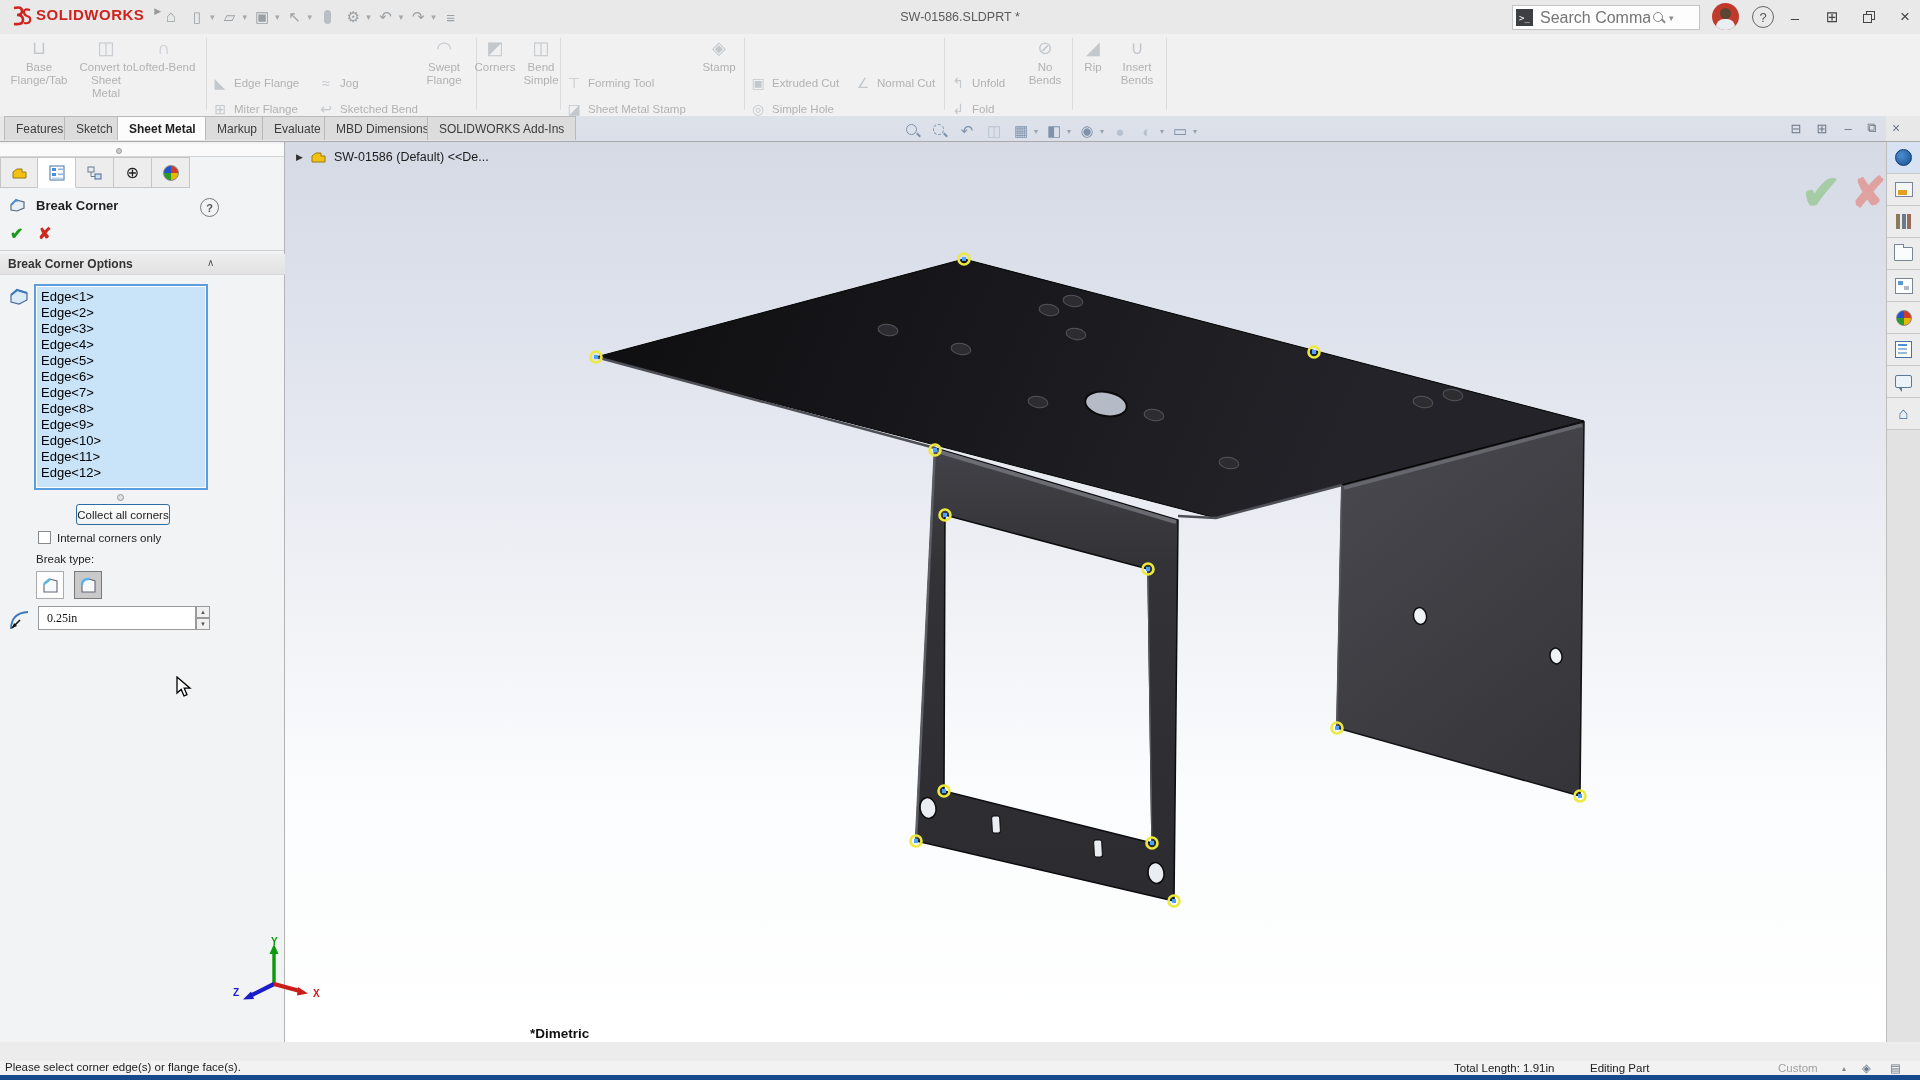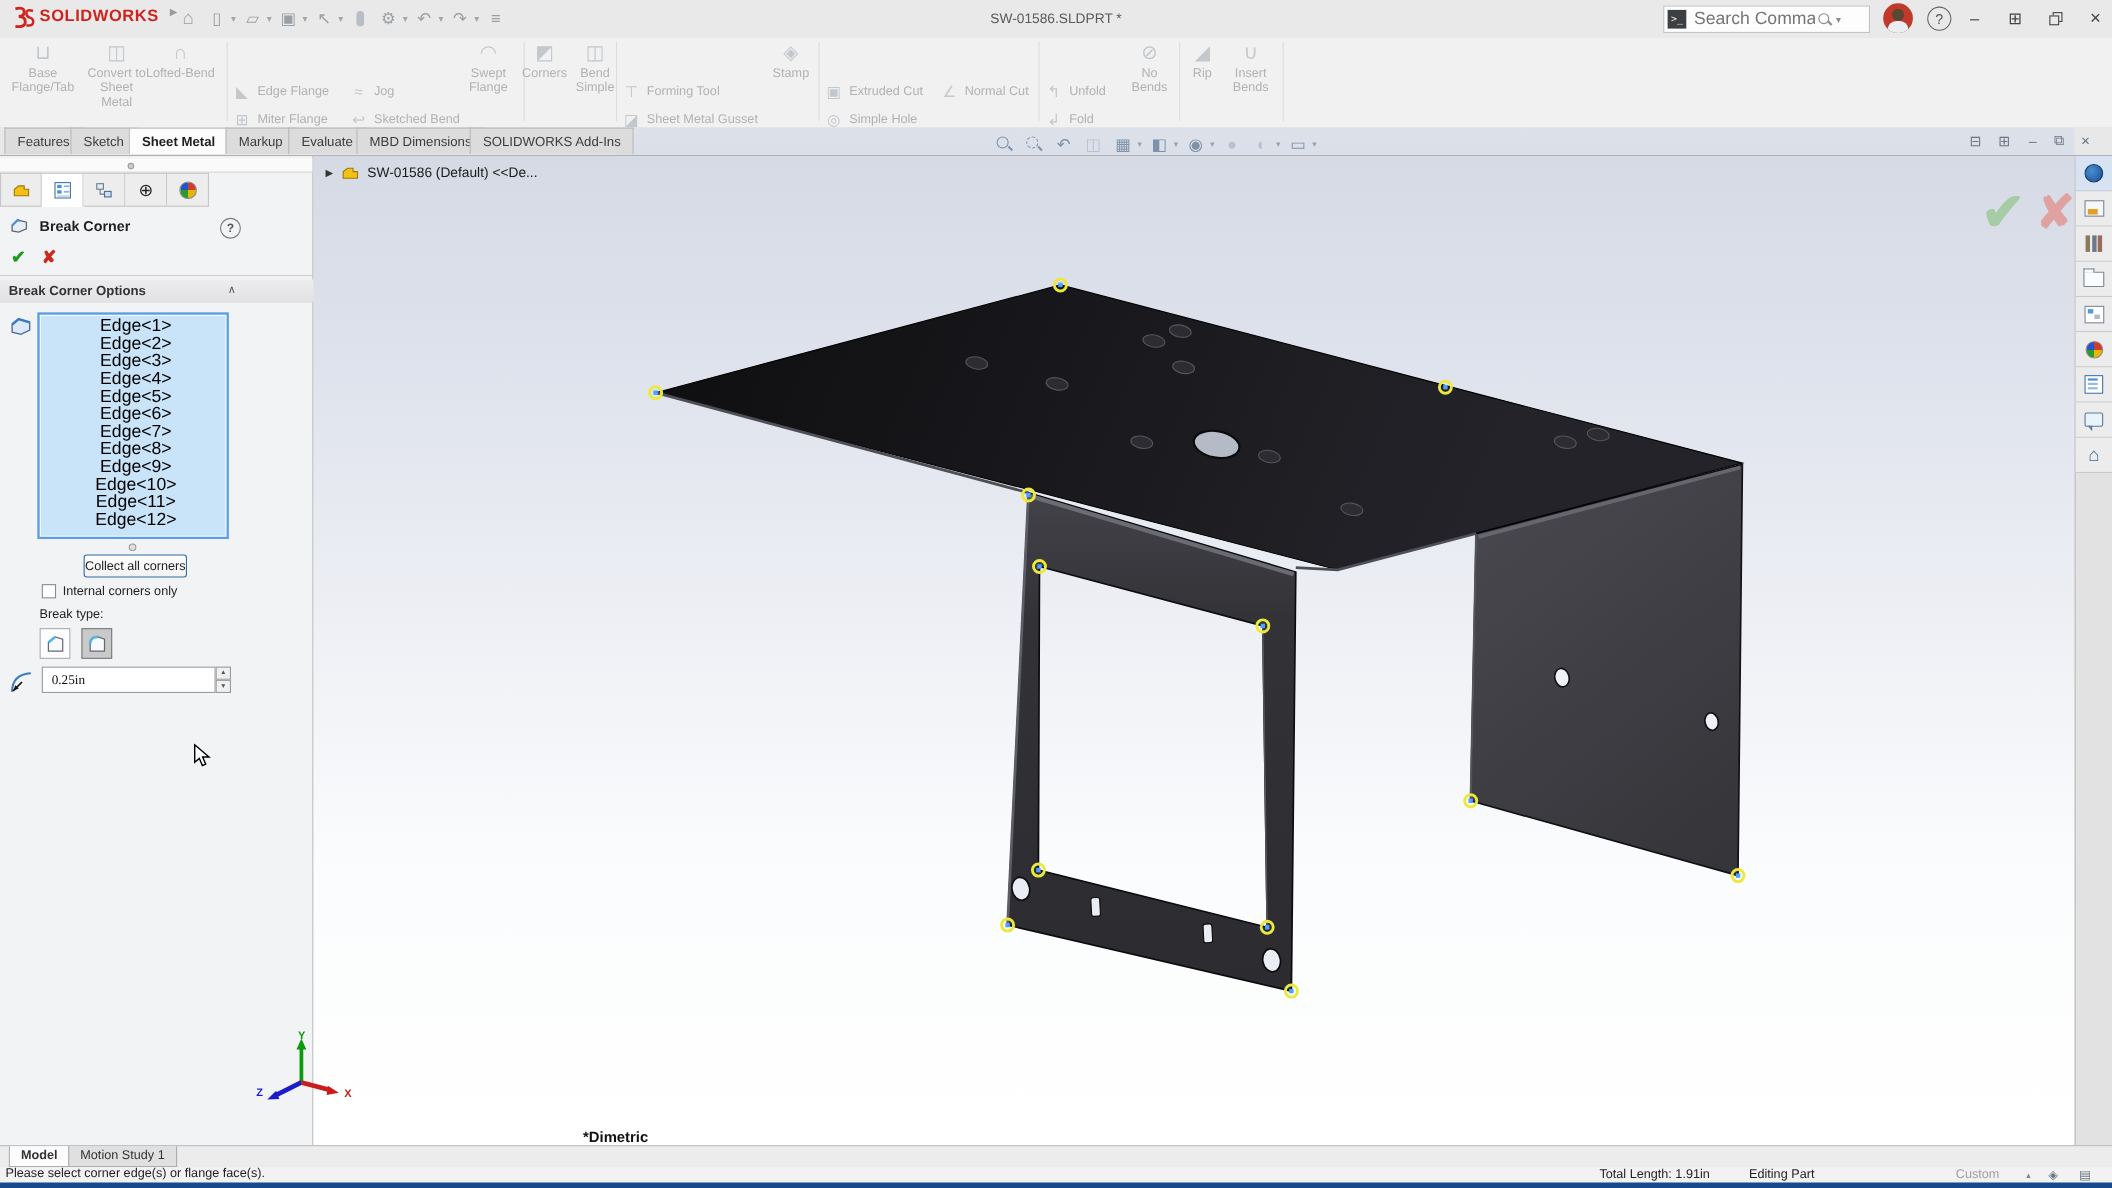--- a/index.html
+++ b/index.html
@@ -241,7 +241,7 @@
     </div>
     <div class="rowbtn" style="left:566px;top:65px">
       <span class="ricon16">◪</span>
-      <span class="rlabel2">Sheet Metal Gusset</span>
+      <span class="rlabel2">Sheet Metal Stamp</span>
     </div>
     <div class="rowbtn" style="left:566px;top:90px">
       <span class="ricon16">⊟</span>

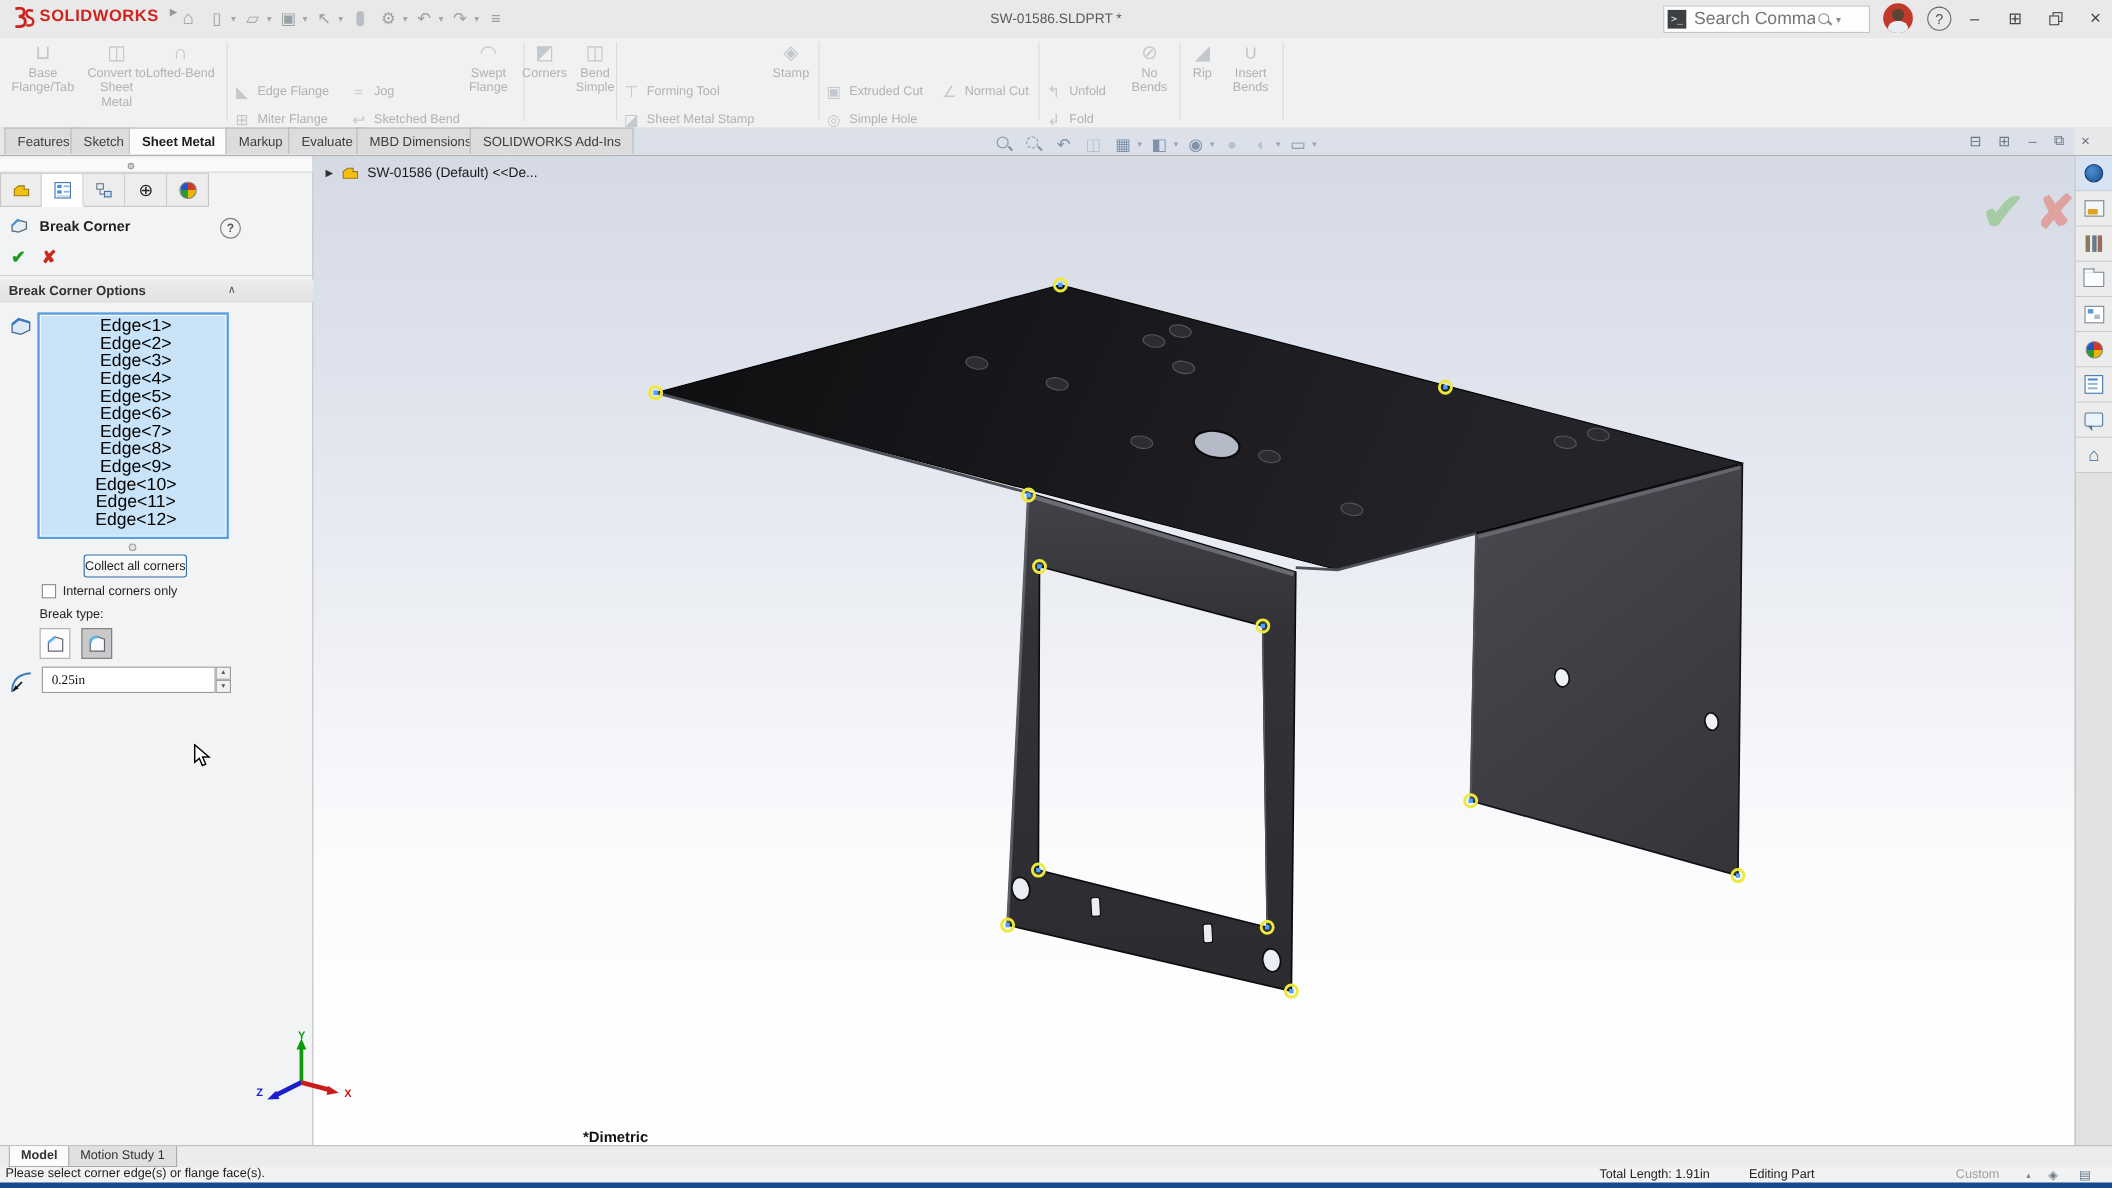--- a/index.html
+++ b/index.html
@@ -78,7 +78,7 @@
   .pmsection .s{position:absolute;left:8px;top:3px;font-size:12px;font-weight:700;color:#333;}
   .pmsection .chev{position:absolute;left:207px;top:3px;font-size:10px;color:#555;}
   .edgebox{position:absolute;left:34px;top:142px;width:174px;height:206px;background:#c9e3f8;border:2px solid #5a9ee0;box-sizing:border-box;box-shadow:inset 0 0 0 1px #ffffff;padding:3px 0 0 5px;}
-  .edgerow{height:16px;line-height:16px;font-size:16px;color:#000;text-align:center;}
+  .edgerow{height:16px;line-height:16px;font-size:13px;color:#000;}
   .boxhandle{position:absolute;left:117px;top:352px;width:7px;height:7px;border-radius:50%;background:#e0e0e0;border:1px solid #9a9a9a;box-sizing:border-box;}
   .collectbtn{position:absolute;left:76px;top:362px;width:92px;height:19px;border:1px solid #2e6da4;border-radius:3px;background:linear-gradient(180deg,#fefefe,#f2f2f2);font-size:11.5px;color:#222;display:flex;align-items:center;justify-content:center;}
   .chkrow{position:absolute;left:38px;top:389px;display:flex;align-items:center;gap:6px;}

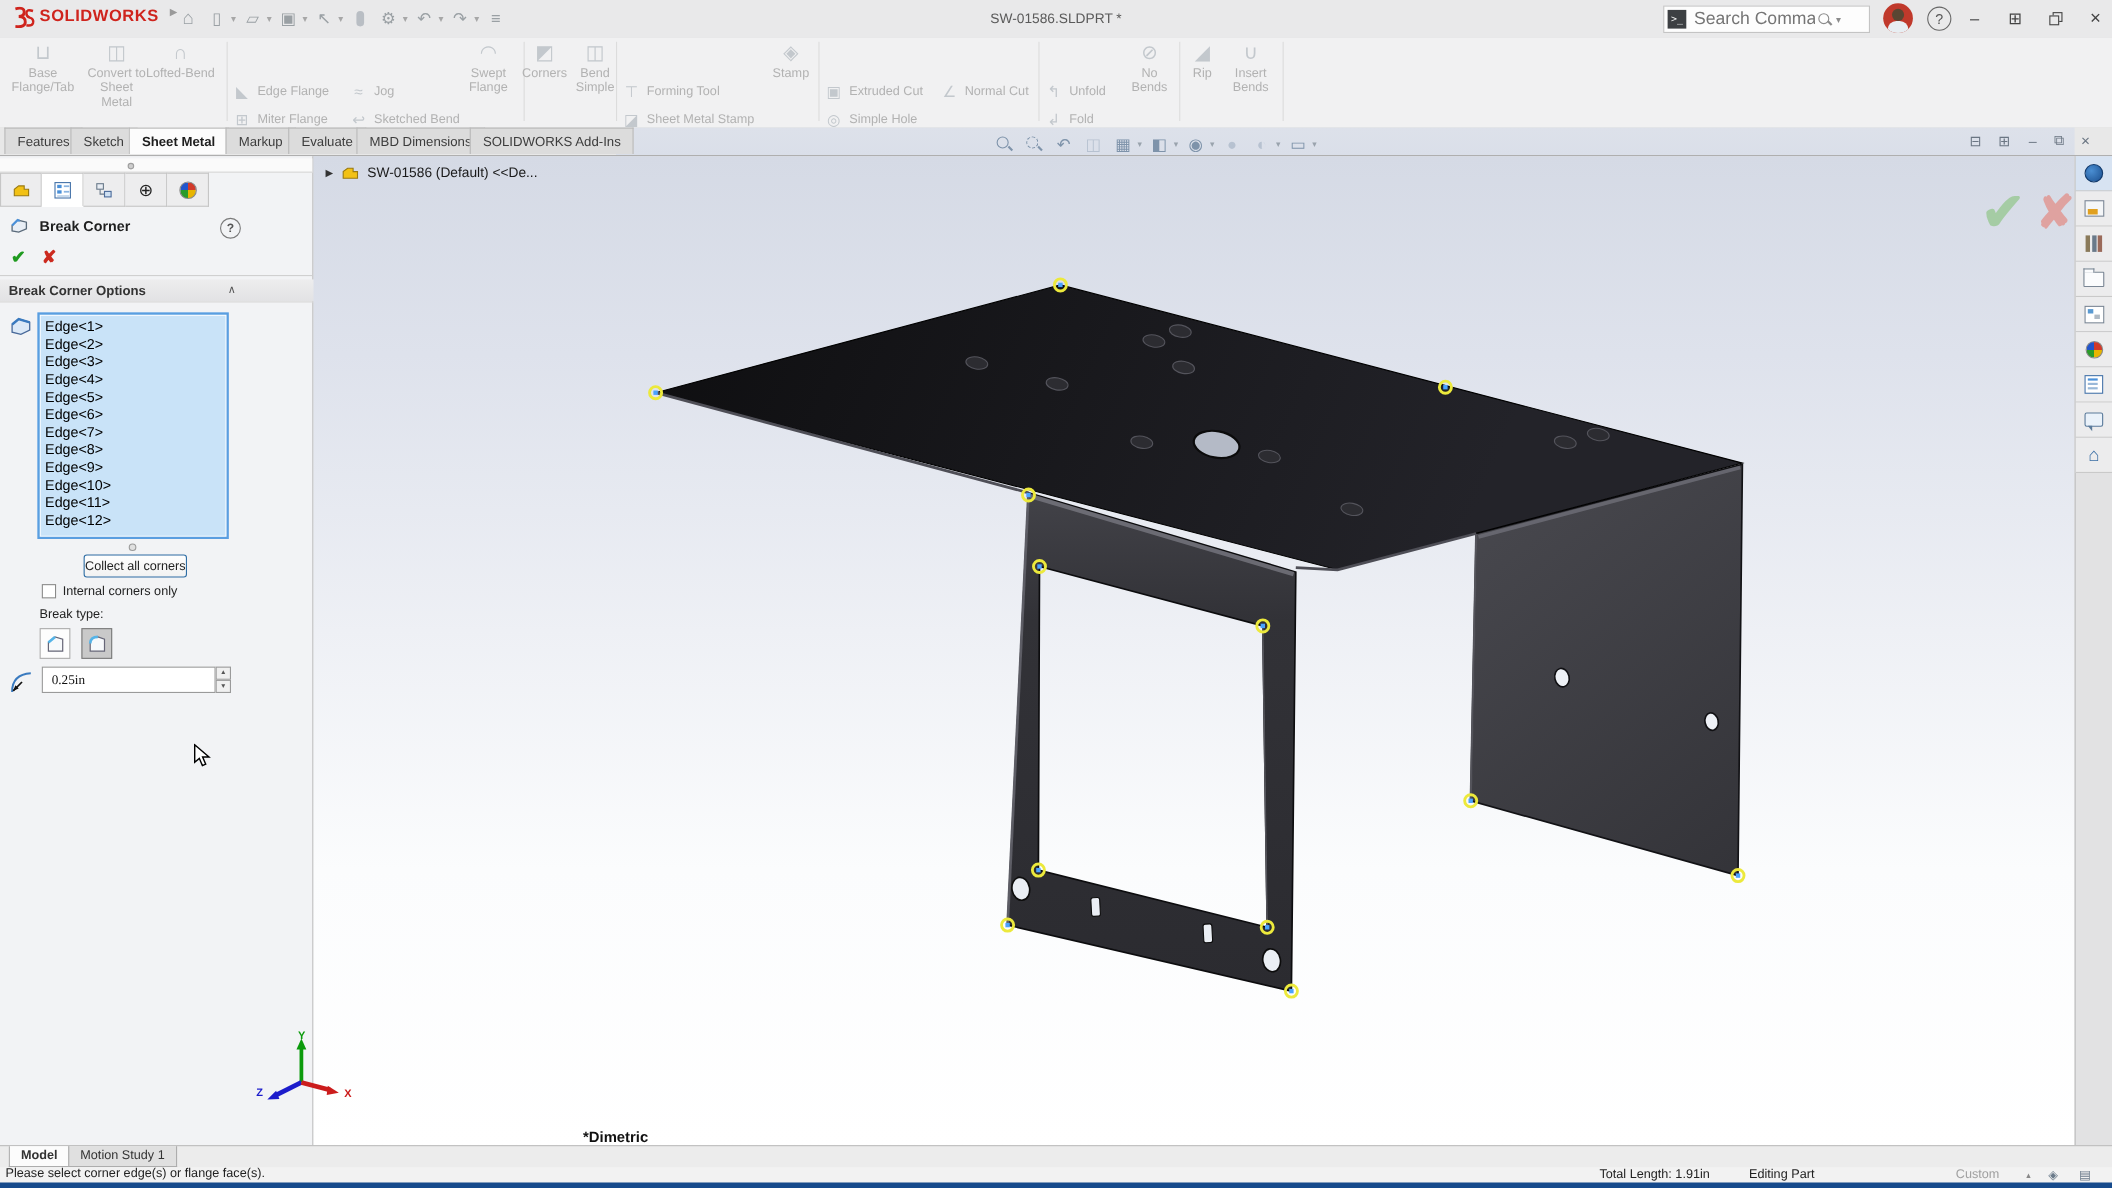--- a/index.html
+++ b/index.html
@@ -644,14 +644,6 @@
     </div>
   </div>
 
-  <div class="bottomtabs">
-    <div class="btab active" style="left:8px">
-        <span>Model</span>
-      </div>
-    <div class="btab" style="left:62px">
-        <span>Motion Study 1</span>
-      </div>
-  </div>
 
   <div class="statusbar">
     <span class="ab" style="left:5px;top:0">Please select corner edge(s) or flange face(s).</span>

